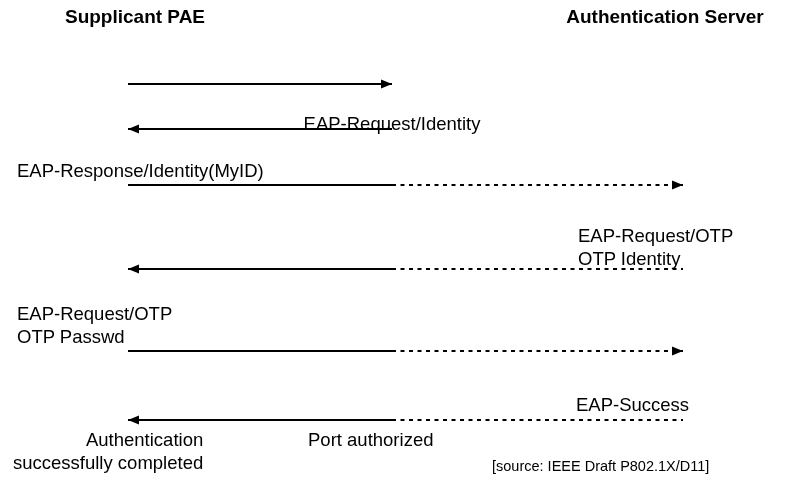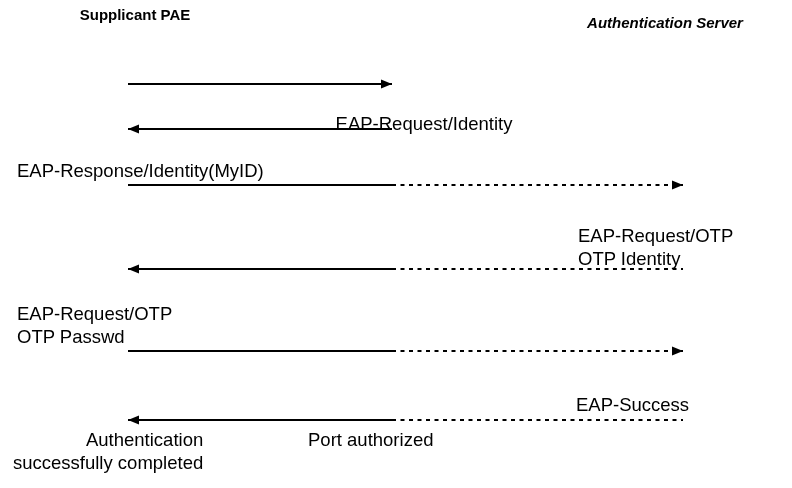--- a/index.html
+++ b/index.html
@@ -19,7 +19,7 @@
   .col-header {
     position: absolute;
     font-weight: bold;
-    font-size: 15px;
+    font-size: 19px;
     color: #000000;
     white-space: nowrap;
     transform: translateX(-50%);

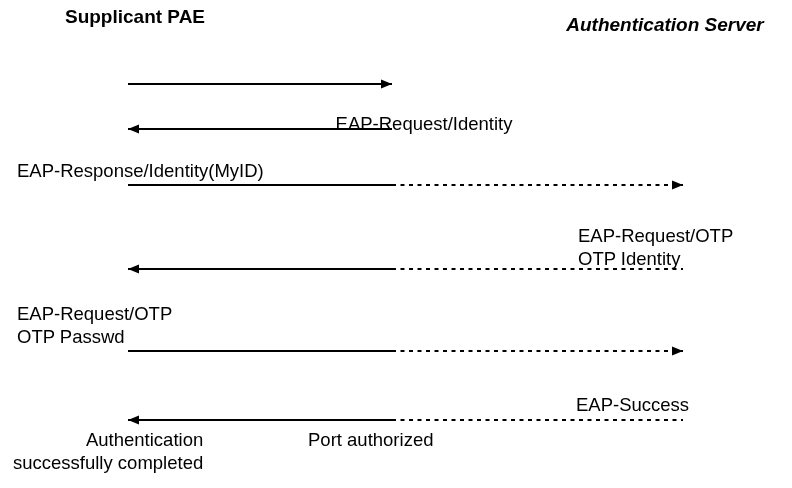--- a/index.html
+++ b/index.html
@@ -71,7 +71,7 @@
 <div id="canvas">
 
   <div class="col-header" id="hdr-0" style="left: 135px; top: 6px;">Supplicant PAE</div>
-  <div class="col-header" id="hdr-2" style="left: 665px; top: 14px; font-style: italic;">Authentication Server</div>
+  <div class="col-header" id="hdr-2" style="left: 665px; top: 6px;">Authentication Server</div>
 
 
   <div class="msg-label center" id="lbl-1" style="left: 392px; top: 112px; margin-left: 32px;">EAP-Request/Identity</div>

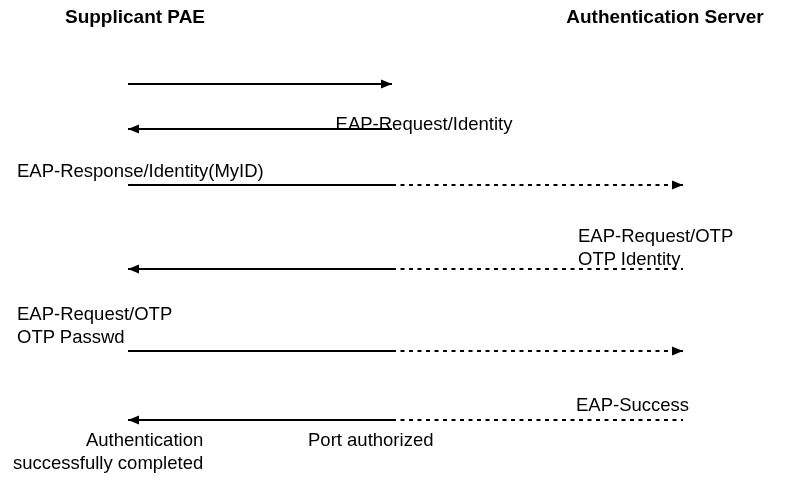--- a/index.html
+++ b/index.html
@@ -74,7 +74,7 @@
   <div class="col-header" id="hdr-2" style="left: 665px; top: 6px;">Authentication Server</div>
 
 
-  <div class="msg-label center" id="lbl-1" style="left: 392px; top: 112px; margin-left: 32px;">EAP-Request/Identity</div>
+  <div class="msg-label center" id="lbl-1" style="left: 392px; top: 112px;">EAP-Request/Identity</div>
 
   <div class="msg-label" id="lbl-2" style="left: 17px; top: 159px;">EAP-Response/Identity(MyID)</div>
 

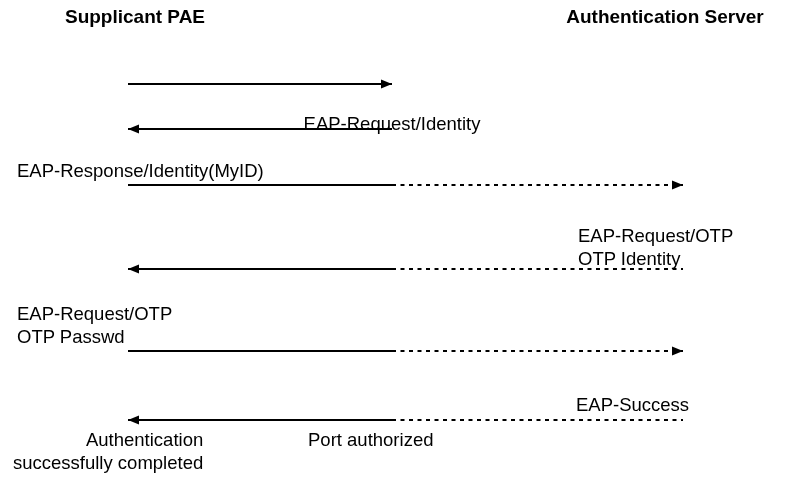--- a/index.html
+++ b/index.html
@@ -97,6 +97,7 @@
     <div>successfully completed</div>
   </div>
 
+  <div class="source-note" id="src-note" style="left: 492px; top: 458px;">[source: IEEE Draft P802.1X/D11]</div>
 
   <svg class="arrows" id="arrow-layer" viewBox="0 0 792 488">
       <line x1="128" y1="84" x2="392" y2="84" class="seg-solid"></line>

